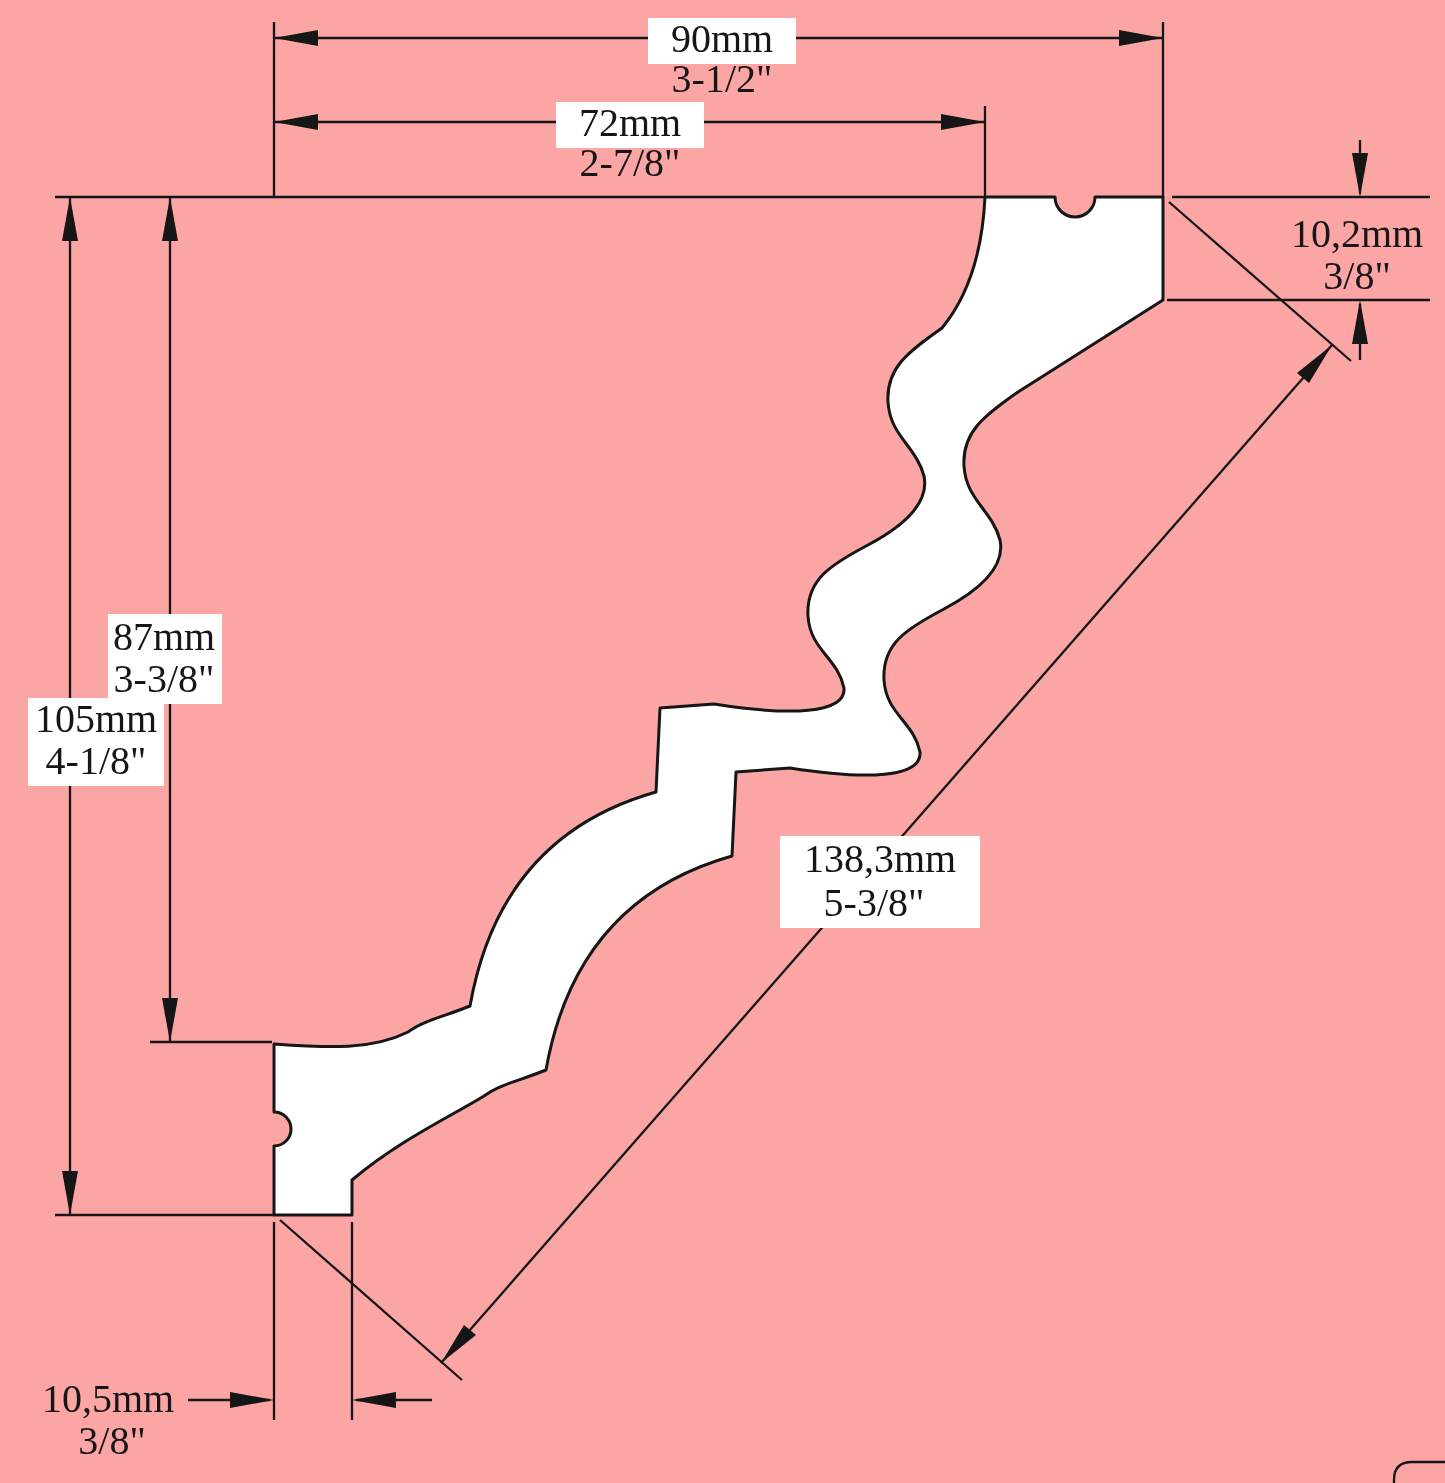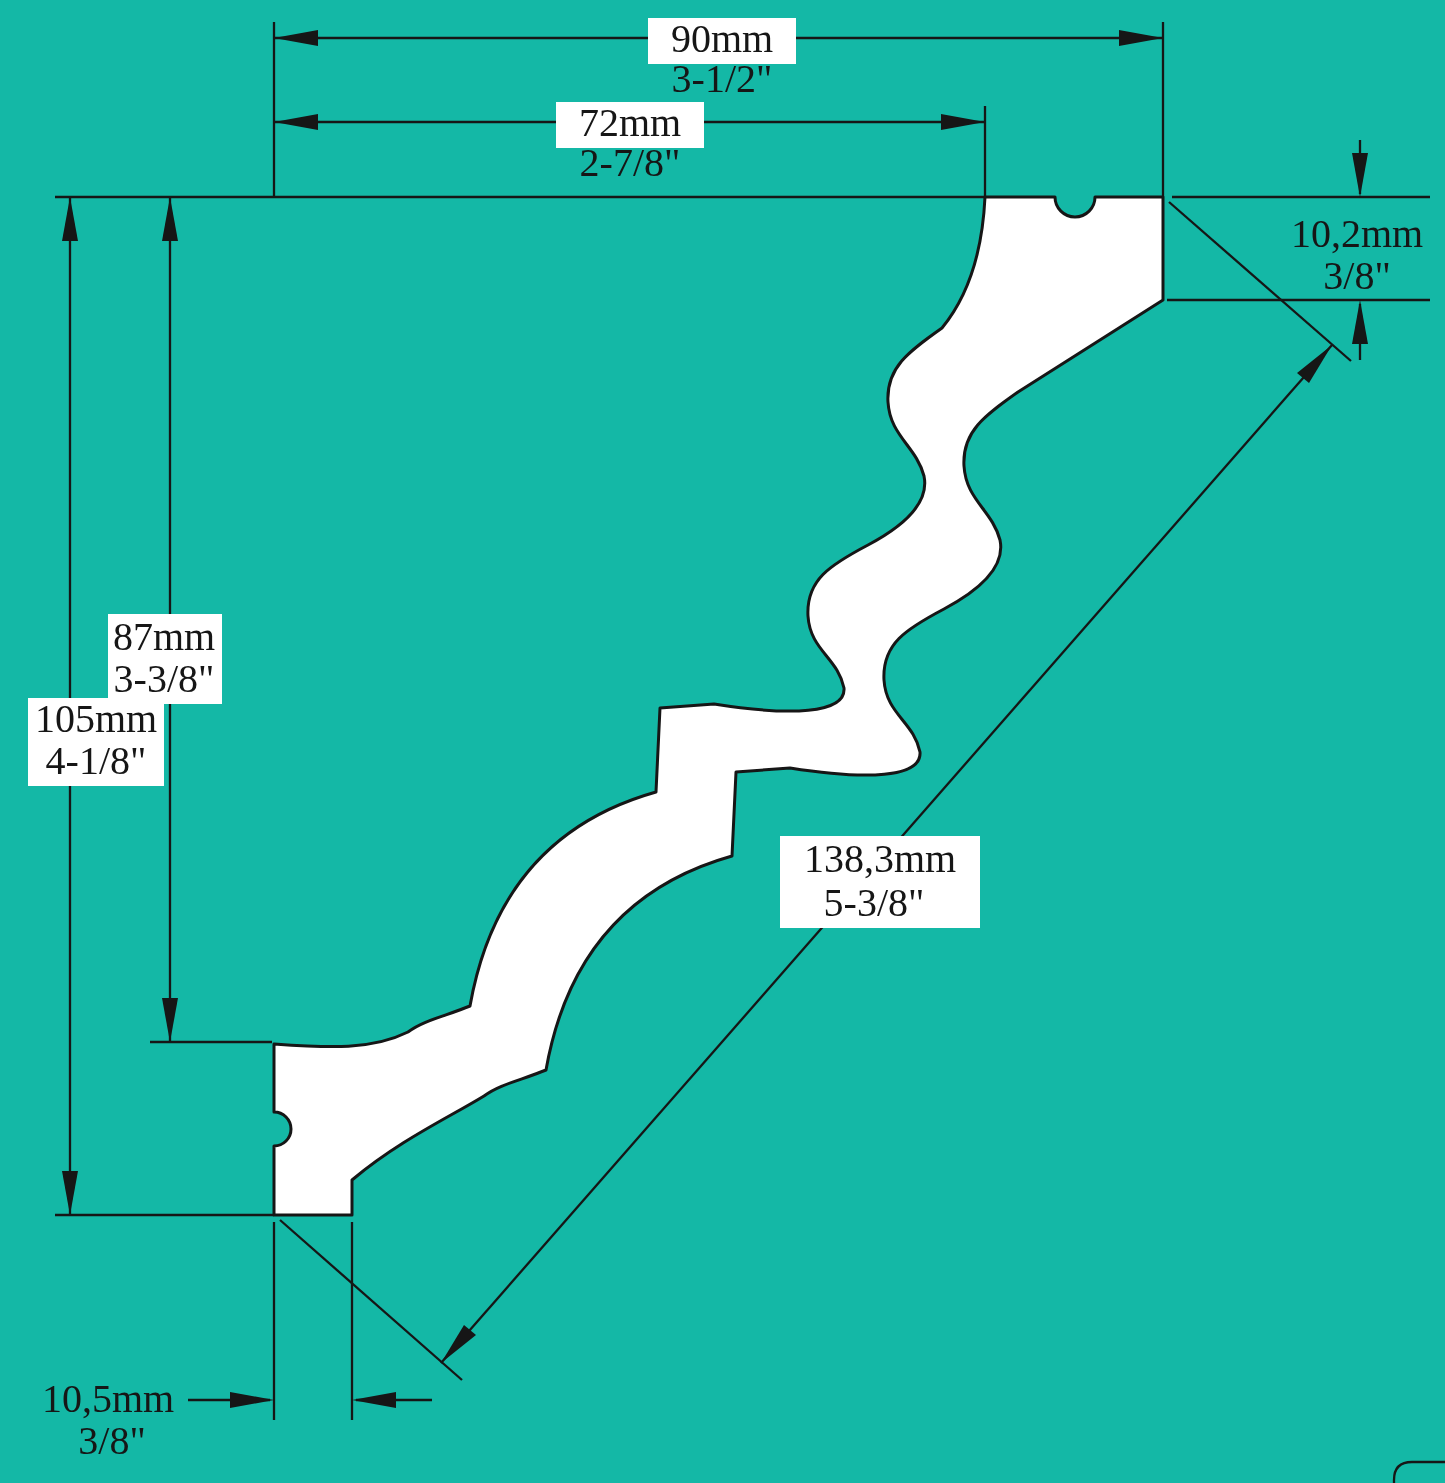--- a/index.html
+++ b/index.html
@@ -6,7 +6,7 @@
   .canvas{
     position:relative;
     width:1445px;height:1483px;
-    background:#14b8a6;
+    background:#fca5a5;
     font-family:"Liberation Serif", serif;
     overflow:hidden;
   }

